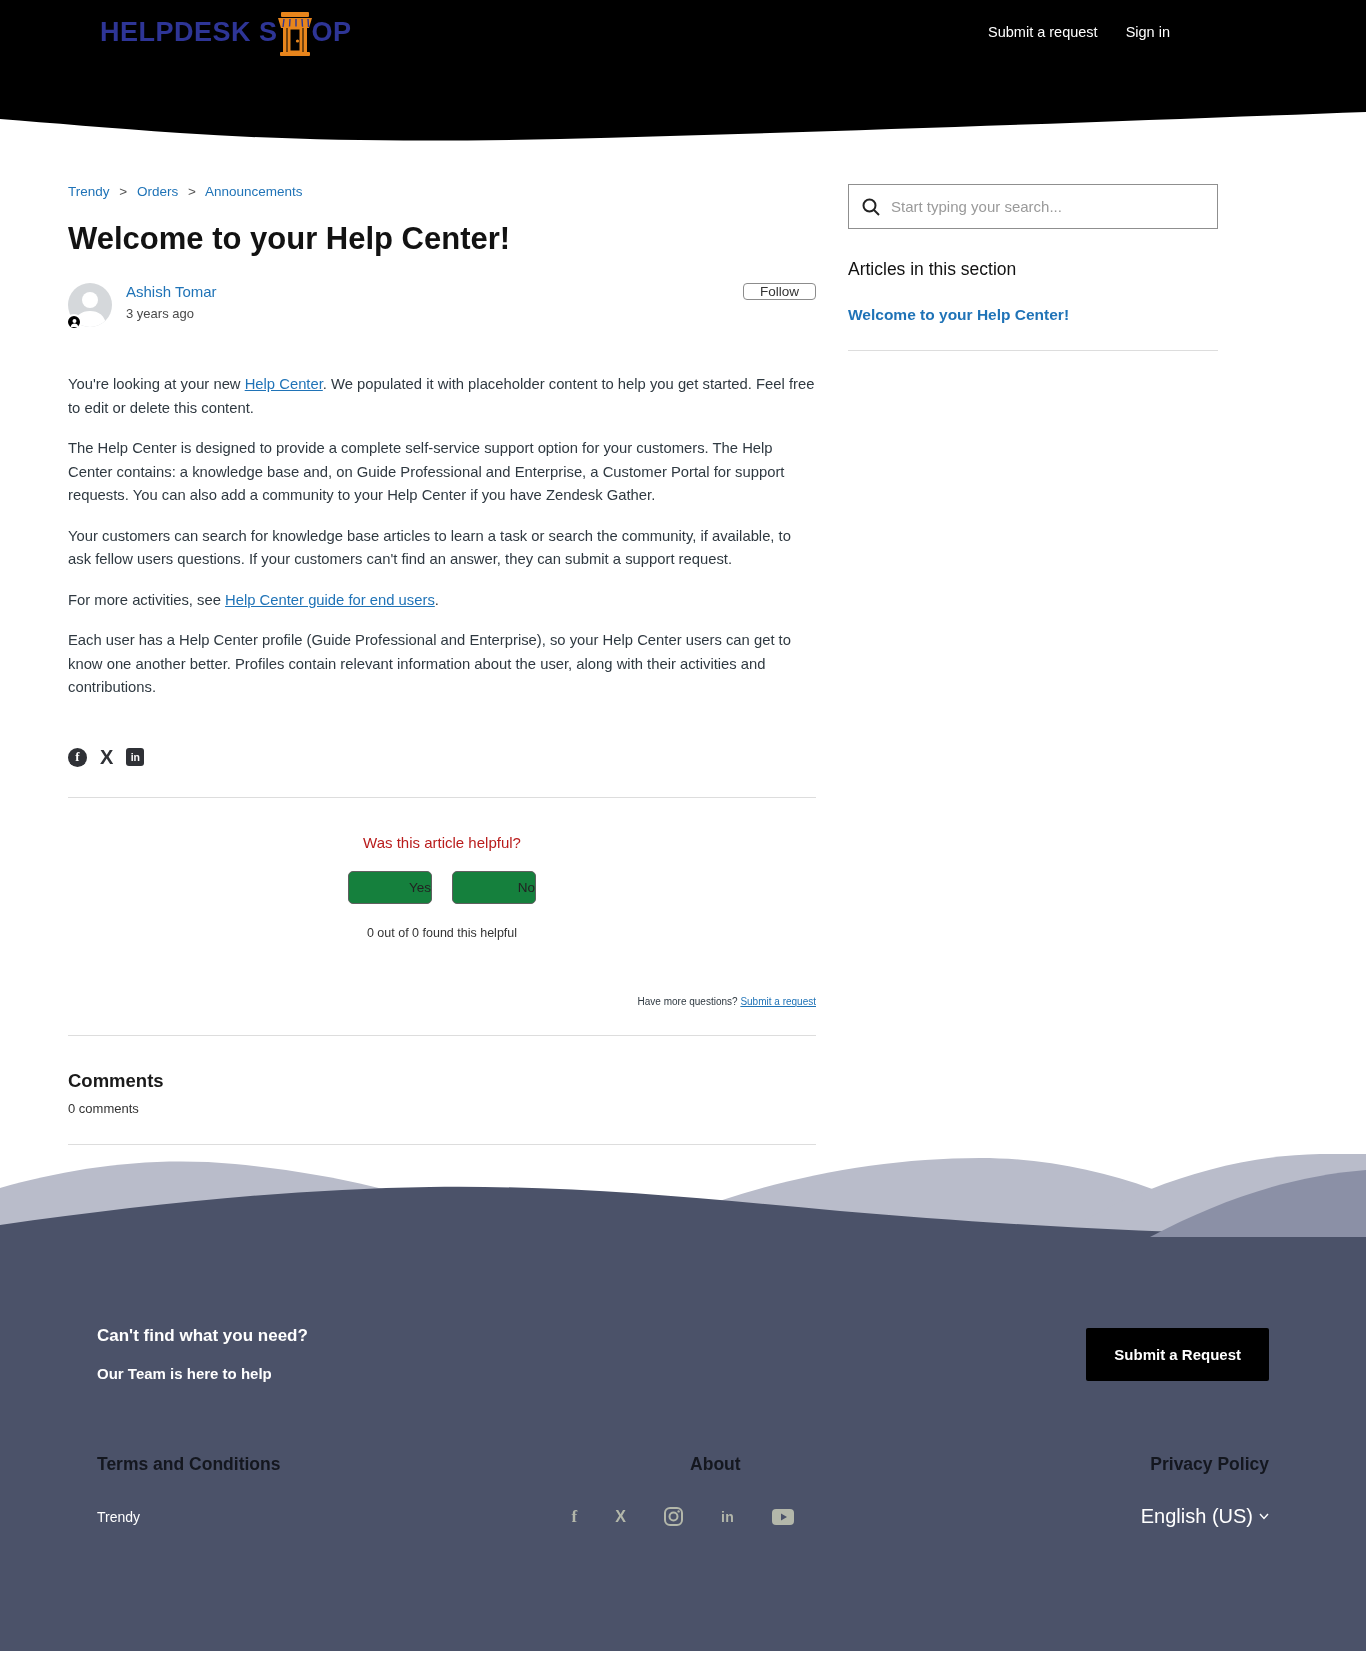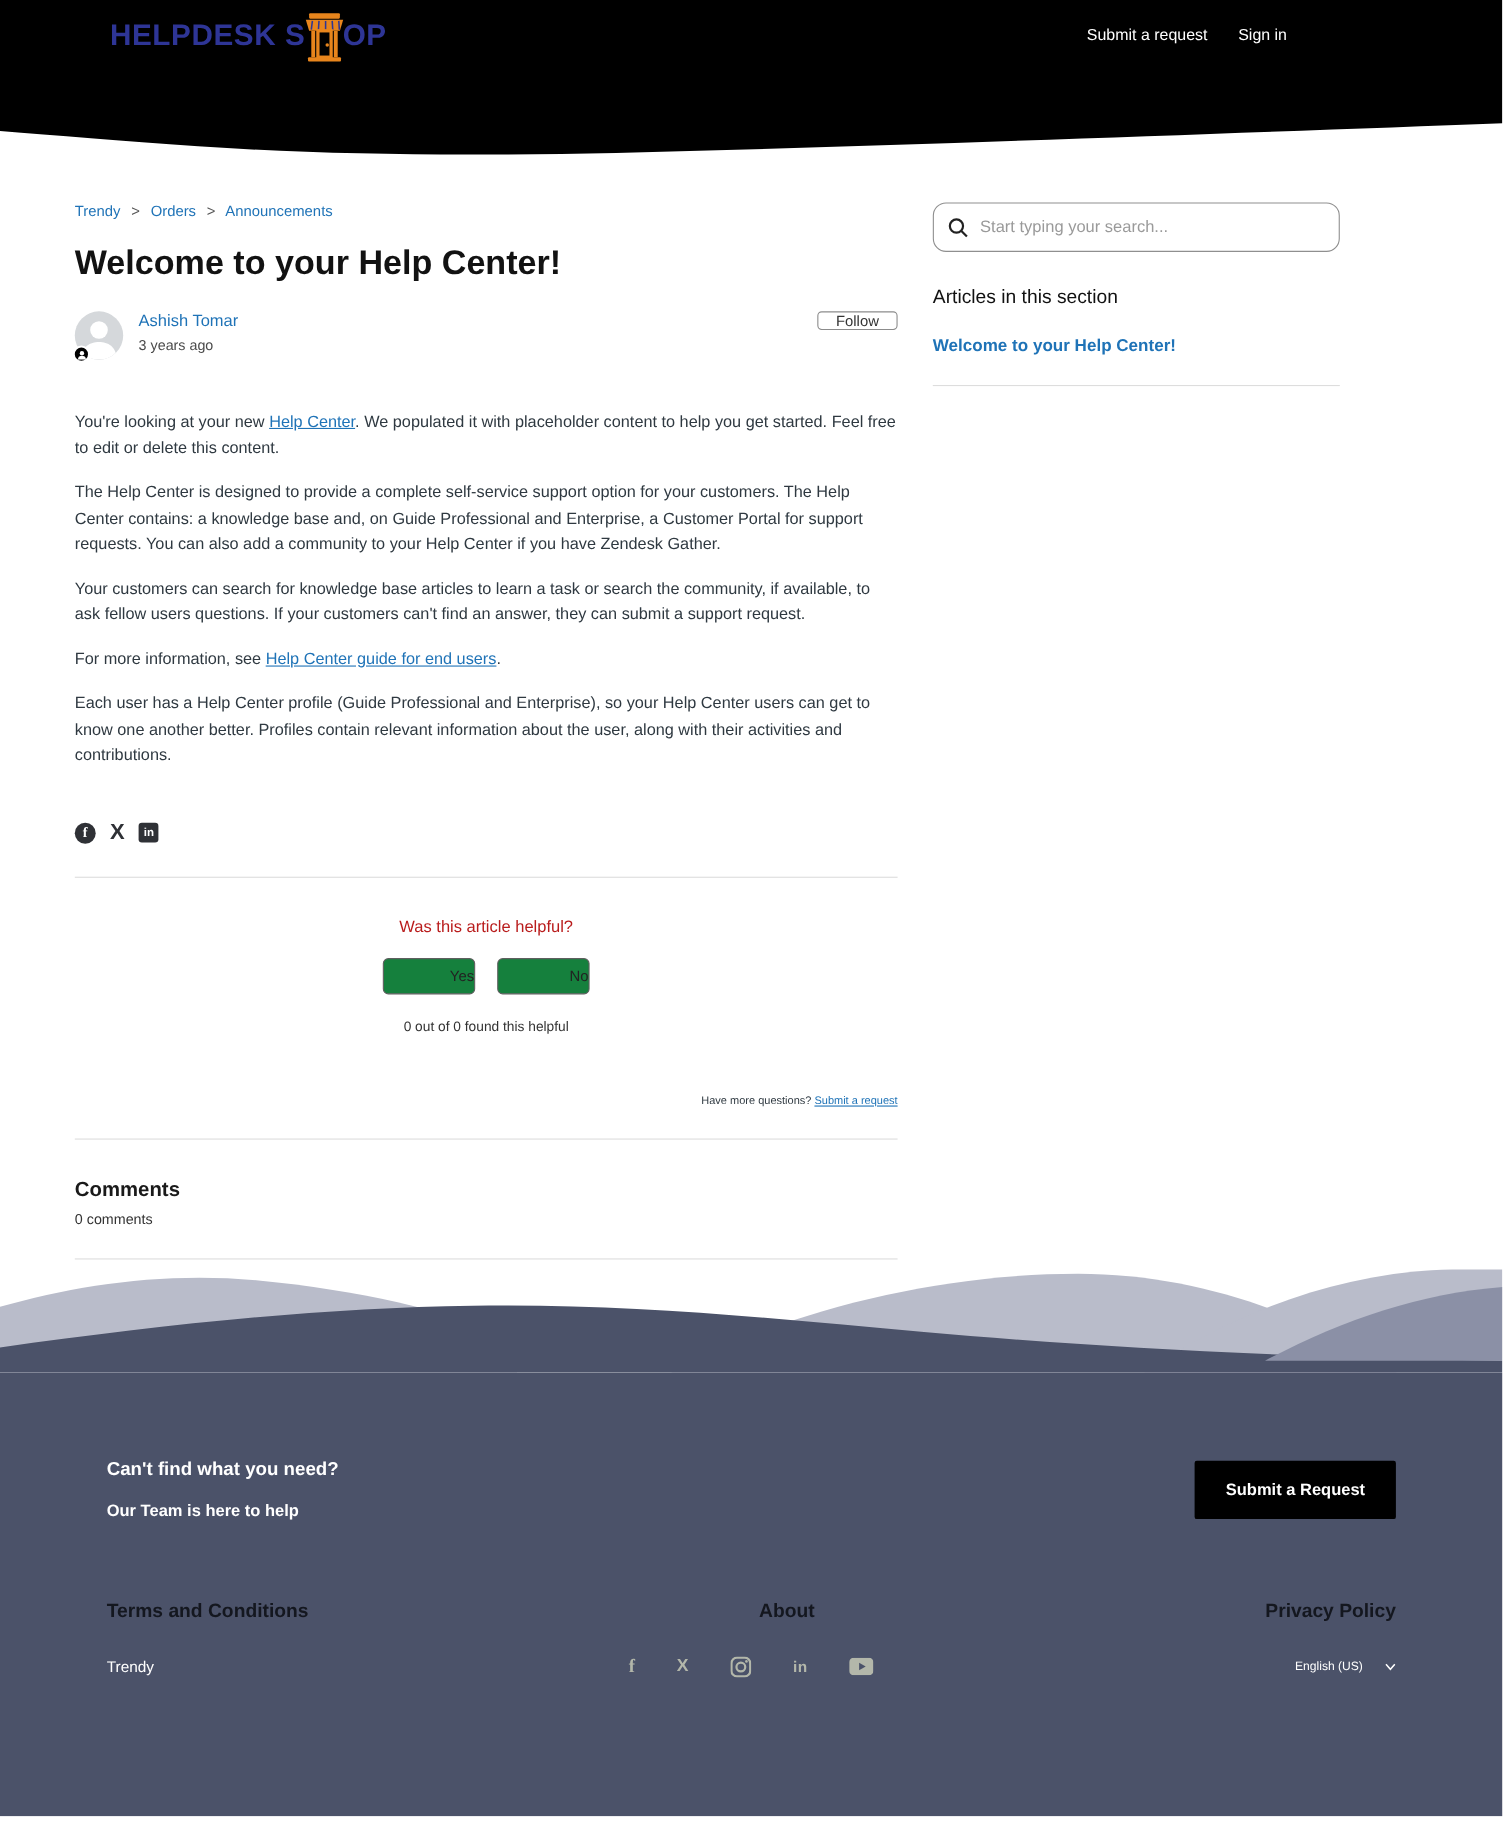--- a/index.html
+++ b/index.html
@@ -62,7 +62,7 @@
   .signin-line a { color:#1f73b7; text-decoration:underline; }
 
   
-  .search-box { margin-top:34px; height:45px; border:1px solid #8f8f8f; border-radius:12px; display:flex; align-items:center; padding:0 12px; gap:10px; background:#fff; }
+  .search-box { margin-top:34px; height:45px; border:1px solid #8f8f8f; border-radius:0; display:flex; align-items:center; padding:0 12px; gap:10px; background:#fff; }
   .search-box input { border:none; outline:none; flex:1; font-size:15px; font-family:inherit; color:#333; }
   .search-box input::placeholder { color:#9a9a9a; }
   .aside-title { margin-top:30px; font-size:17.5px; font-weight:400; color:#111; }

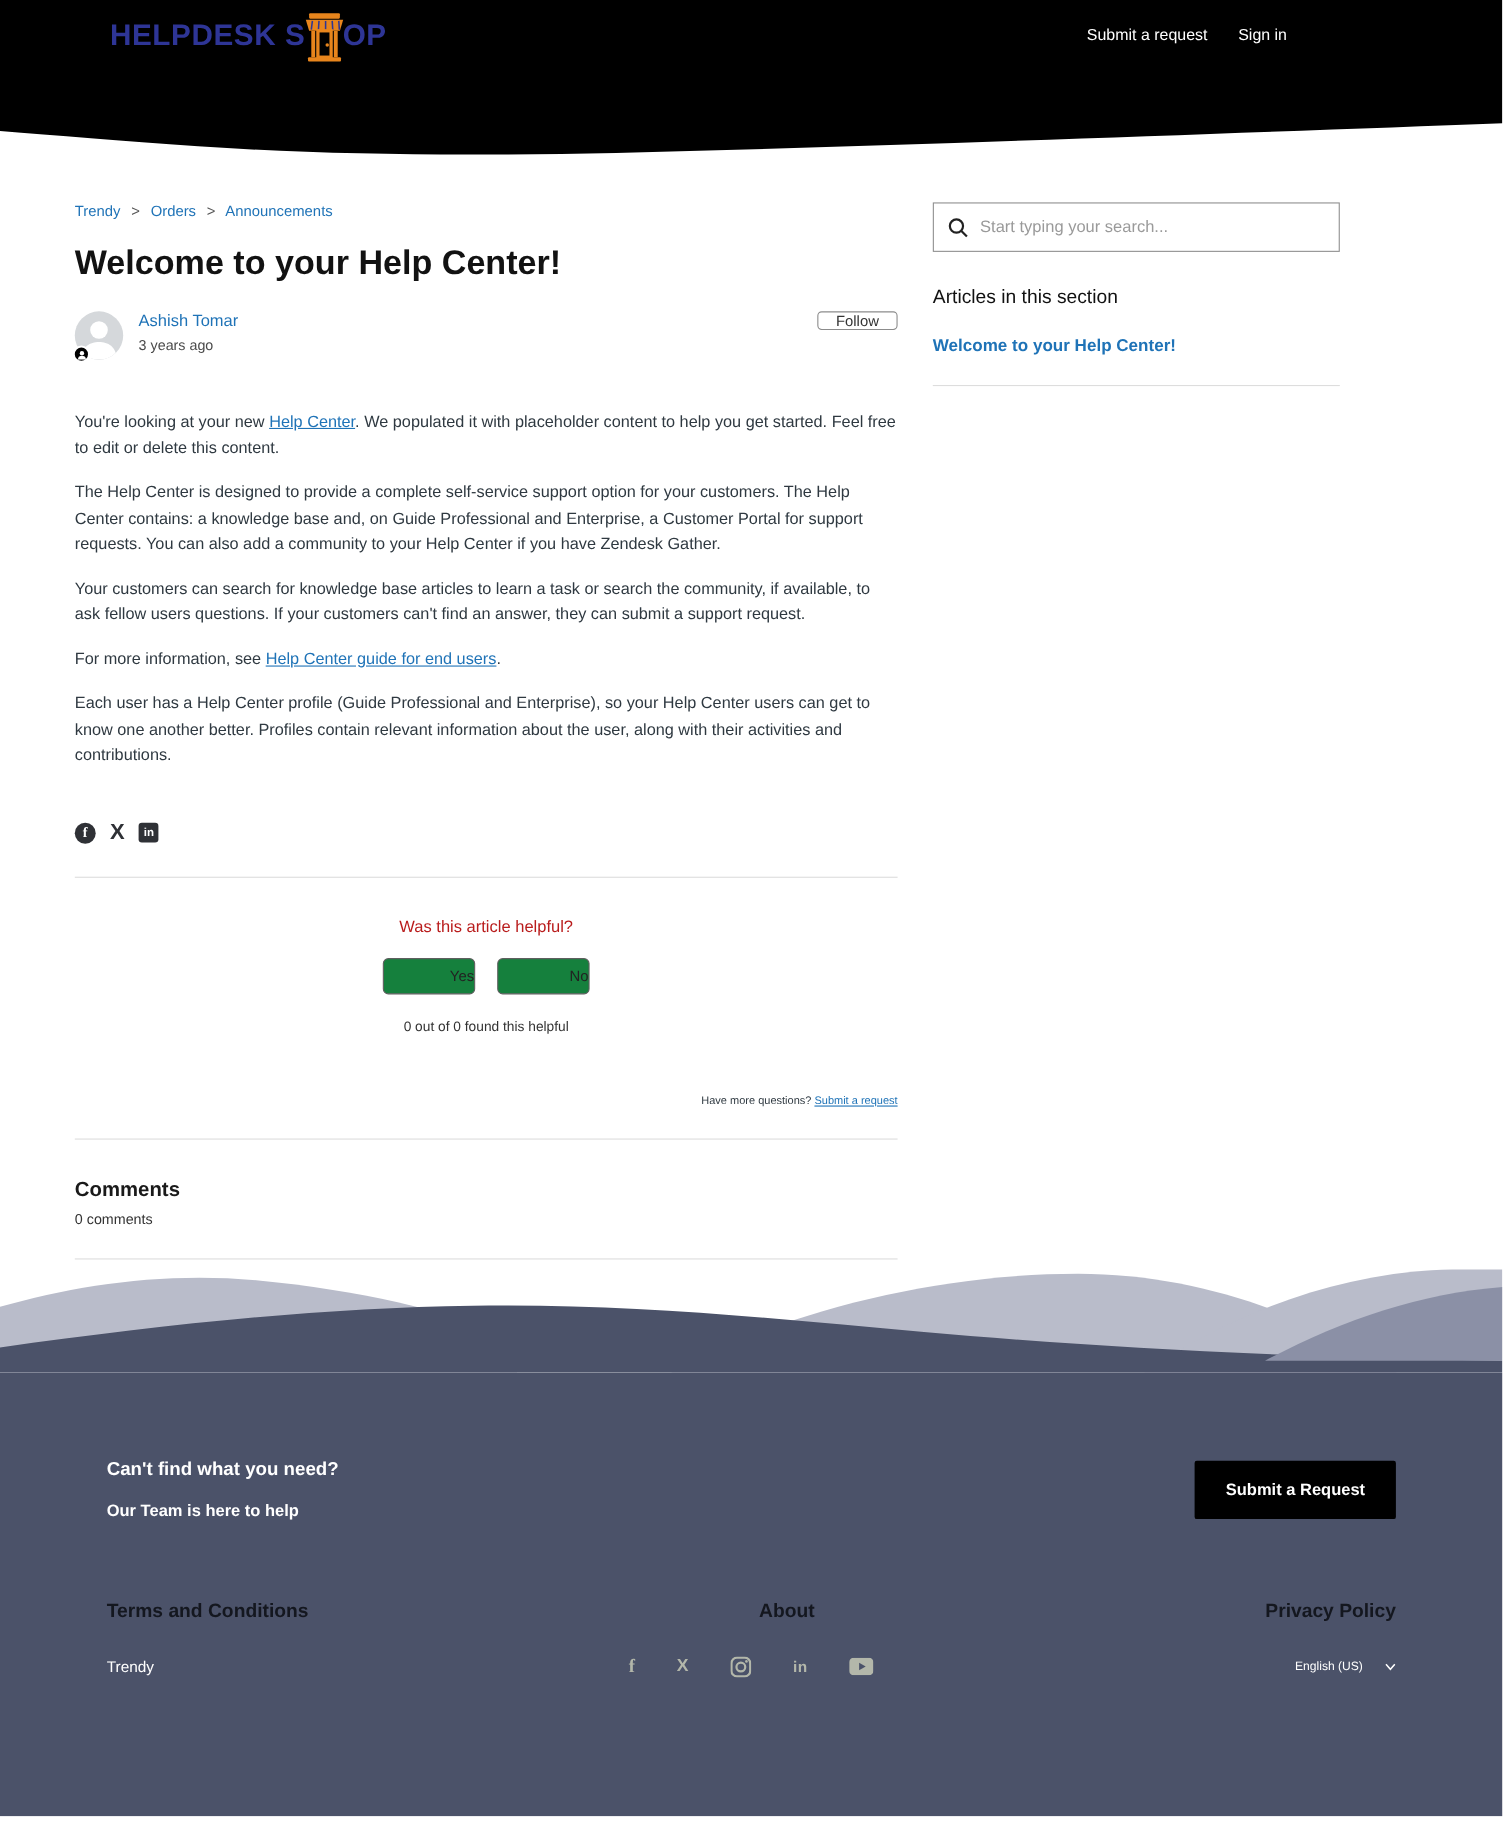--- a/index.html
+++ b/index.html
@@ -158,7 +158,7 @@
         <p><span>You're looking at your new </span><a href="#">Help Center</a><span>. We populated it with placeholder content to help you get started. Feel free to edit or delete this content.</span></p>
         <p>The Help Center is designed to provide a complete self-service support option for your customers. The Help Center contains: a knowledge base and, on Guide Professional and Enterprise, a Customer Portal for support requests. You can also add a community to your Help Center if you have Zendesk Gather.</p>
         <p>Your customers can search for knowledge base articles to learn a task or search the community, if available, to ask fellow users questions. If your customers can't find an answer, they can submit a support request.</p>
-        <p><span>For more information, see </span><a href="#">Help Center guide for end users</a><span>.</span></p>
+        <p><span>For more activities, see </span><a href="#">Help Center guide for end users</a><span>.</span></p>
         <p>Each user has a Help Center profile (Guide Professional and Enterprise), so your Help Center users can get to know one another better. Profiles contain relevant information about the user, along with their activities and contributions.</p>
       </div>
 

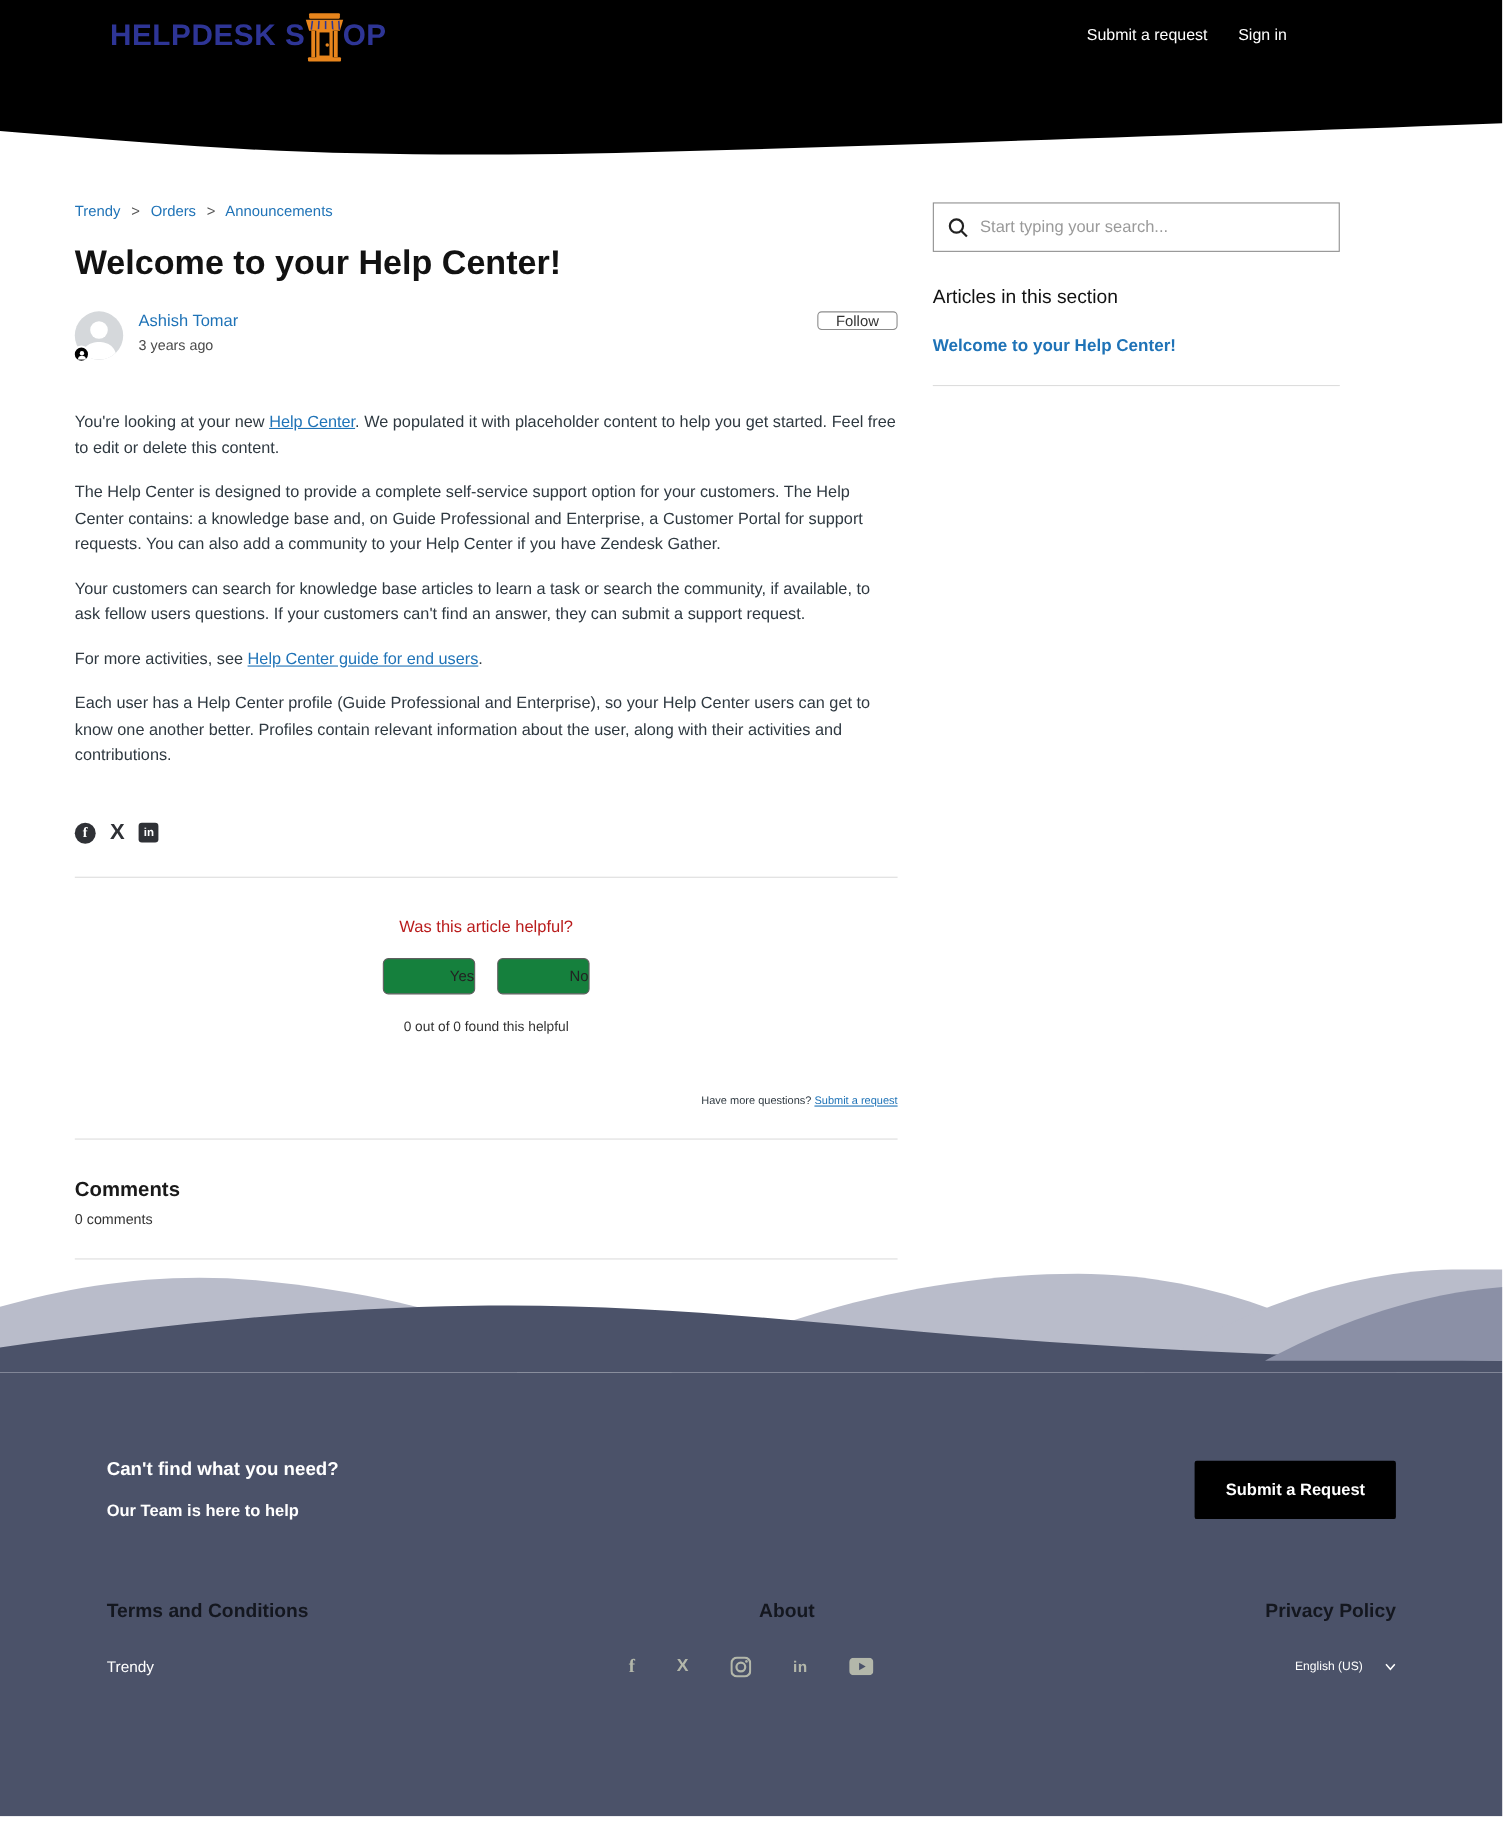--- a/index.html
+++ b/index.html
@@ -86,7 +86,7 @@
   .fsoc-f { font-weight:700; font-size:17px; font-family:"Liberation Serif", serif; }
   .fsoc-x { font-weight:700; font-size:16px; }
   .fsoc-in { font-weight:700; font-size:14px; letter-spacing:.5px; }
-  .lang-wrap { justify-self:end; display:flex; align-items:center; gap:20px; color:#fff; font-size:11px; cursor:pointer; }
+  .lang-wrap { justify-self:end; display:flex; align-items:center; gap:6px; color:#fff; font-size:20px; cursor:pointer; }
 </style>
 </head>
 <body>

